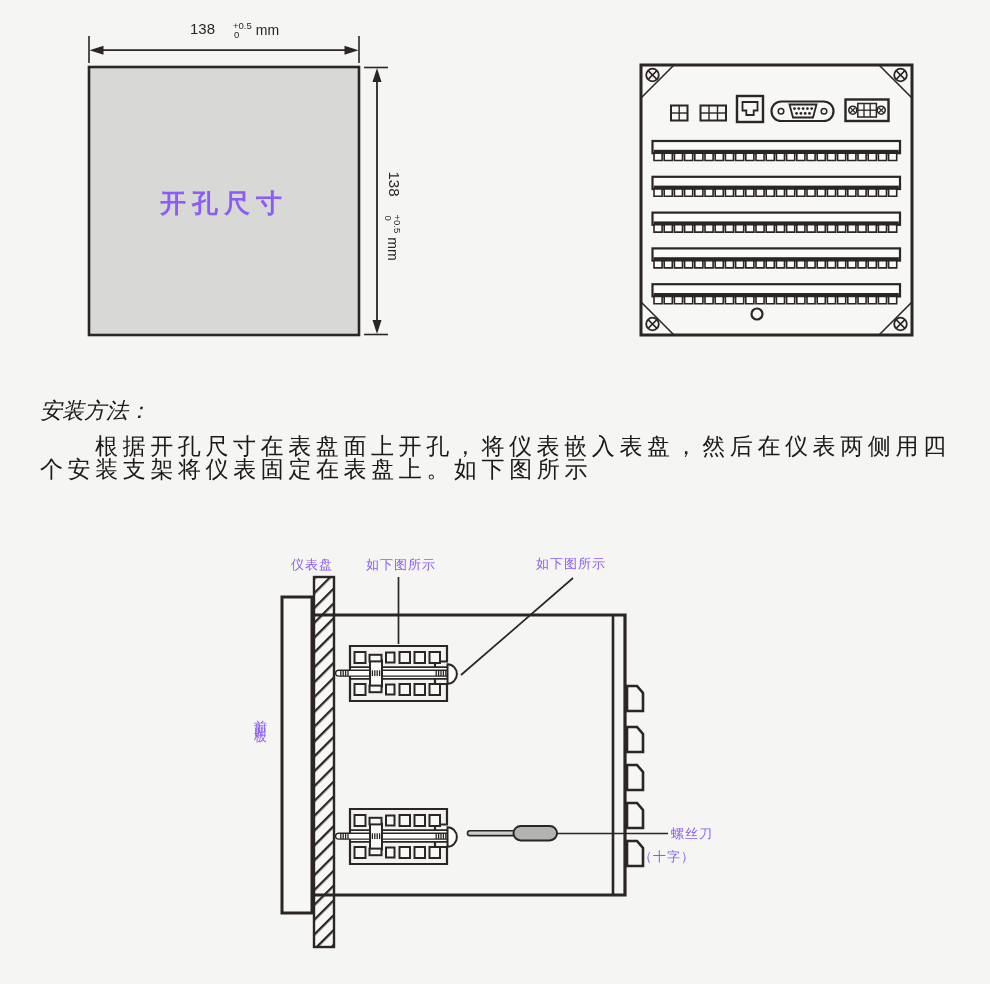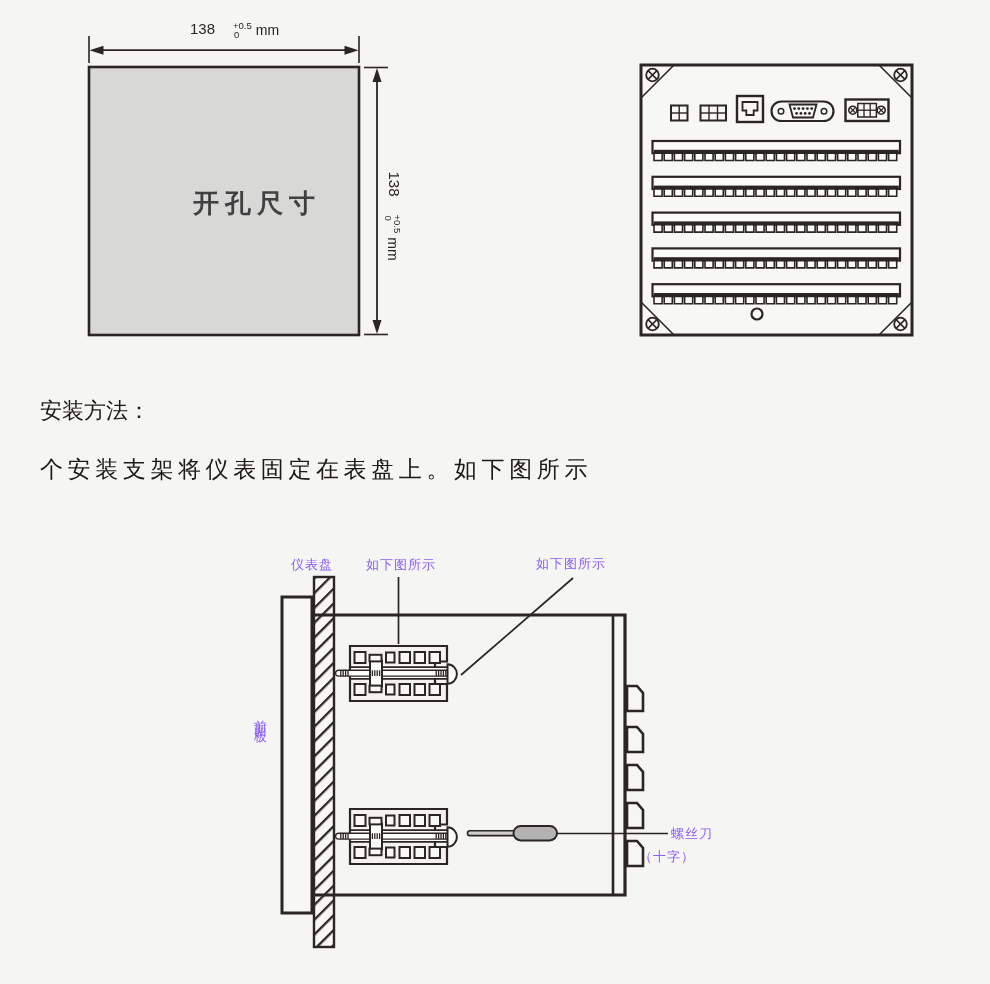--- a/index.html
+++ b/index.html
@@ -15,7 +15,7 @@
   
   .cutout-label{
     left:89px; top:186px; width:270px; text-align:center;
-    font-size:26px; font-weight:700; letter-spacing:6px; color:#404040;margin-left:33px;
+    font-size:26px; font-weight:700; letter-spacing:6px; color:#8b5cf6;
   }
   
   .dim{

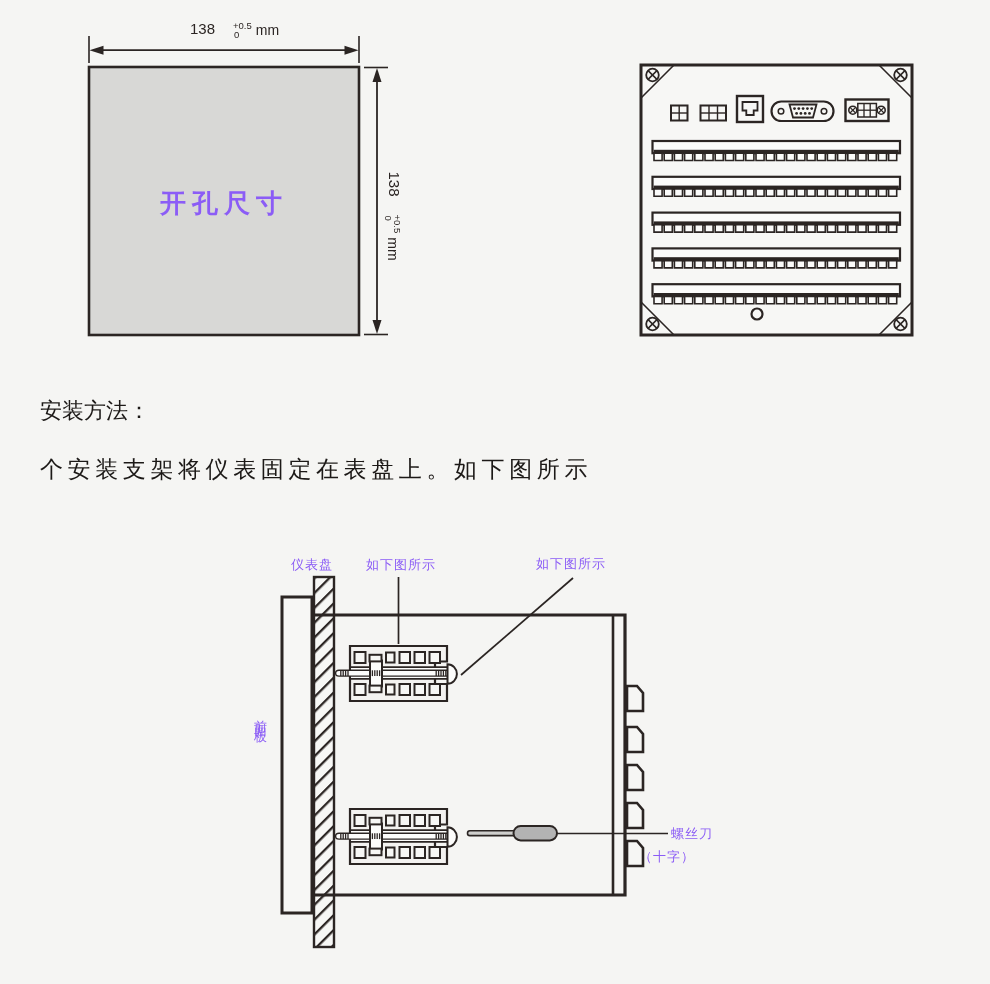--- a/index.html
+++ b/index.html
@@ -30,7 +30,7 @@
   .dim-h{left:190px; top:21px;}
   .dim-v-wrap{left:359px; top:193px; width:64px; height:21px; transform:rotate(90deg); transform-origin:center;}
   
-  .heading{left:40px; top:398px; font-size:22px; line-height:26px;}
+  .heading{left:40px; top:398px; font-size:22px; line-height:26px;font-style:italic;}
   .para-line{left:40px; font-size:23px; line-height:28px; letter-spacing:4.6px; white-space:nowrap;}
   .para-line1{top:433px; padding-left:55px;}
   .para-line2{top:456px;}

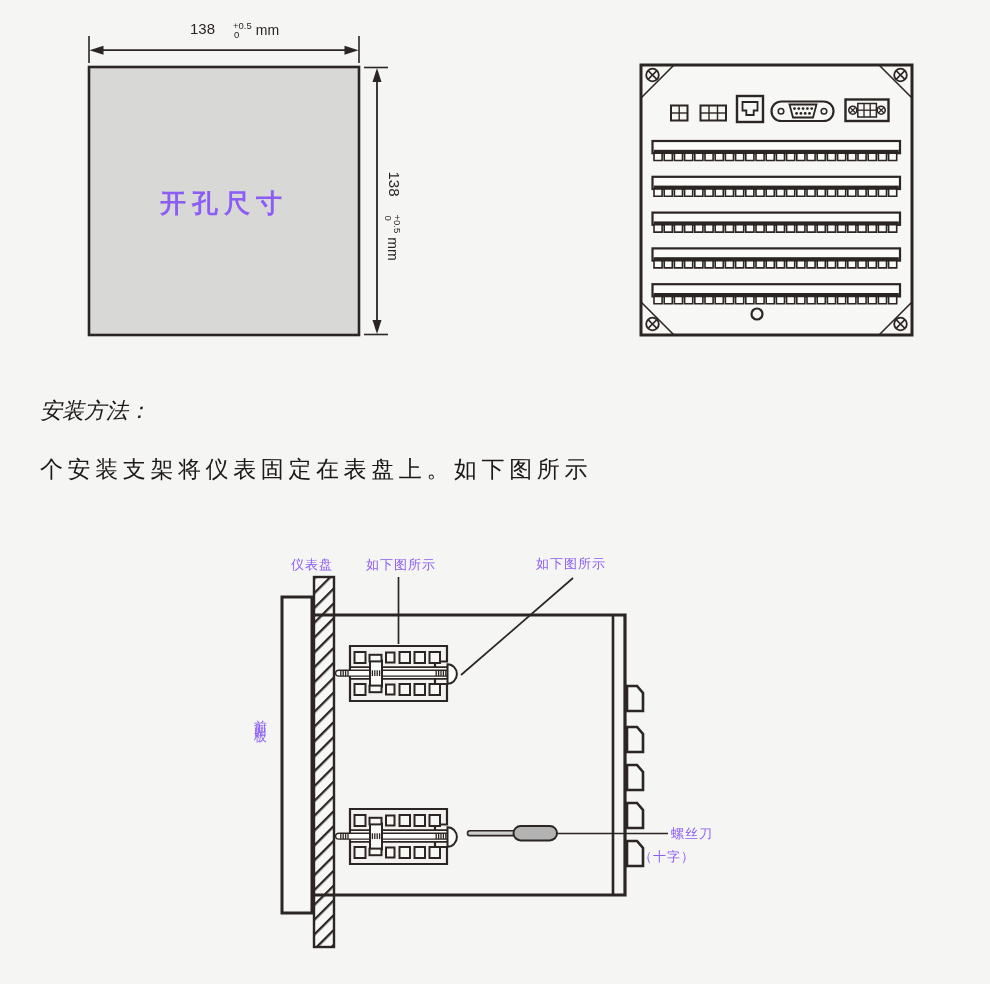--- a/index.html
+++ b/index.html
@@ -288,6 +288,7 @@
   </div>
 
   <div class="abs heading">安装方法：</div>
+  <div class="abs para-line para-line1">根据开孔尺寸在表盘面上开孔，将仪表嵌入表盘，然后在仪表两侧用四</div>
   <div class="abs para-line para-line2">个安装支架将仪表固定在表盘上。如下图所示</div>
 
   <div class="abs fig-label lbl-panel">仪表盘</div>

